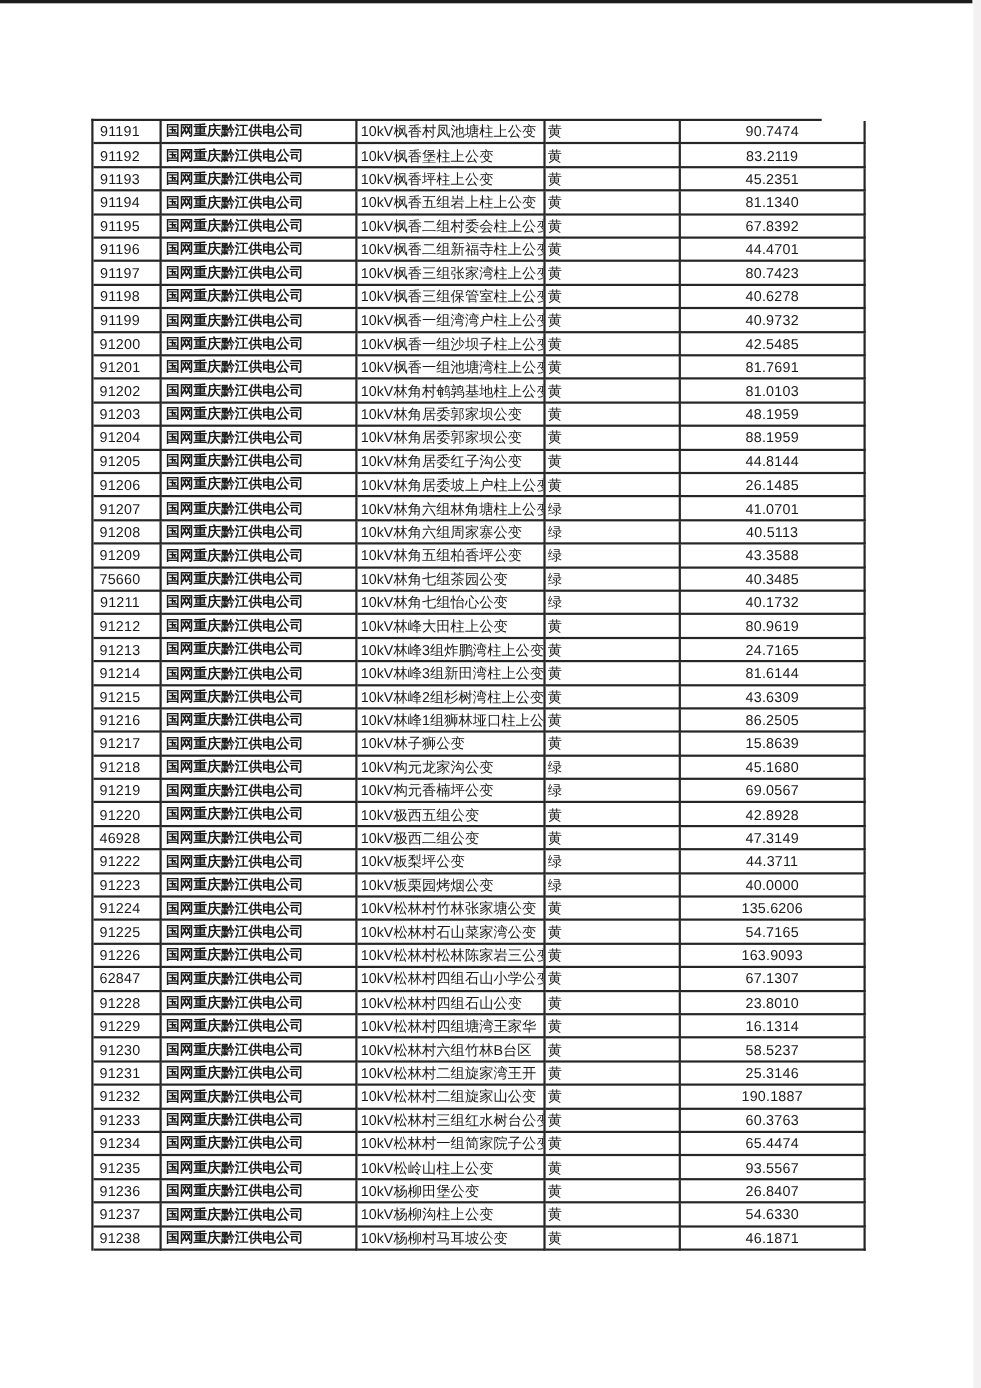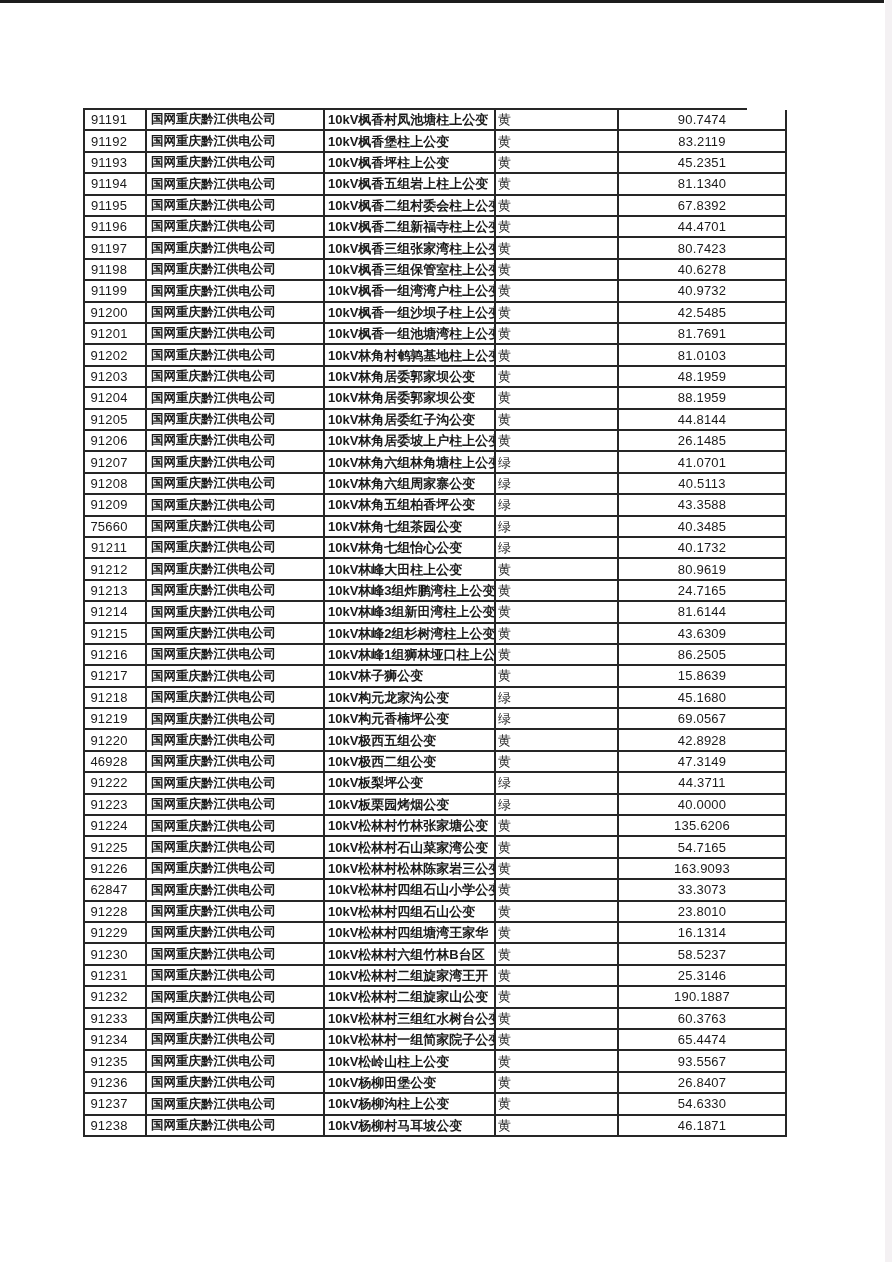--- a/index.html
+++ b/index.html
@@ -30,7 +30,7 @@
   }
   .c-id      { justify-content:center; padding-right:12px; letter-spacing:0.2px; }
   .c-company { padding-left:4px; font-size:12.5px;font-weight:bold; }
-  .c-name    { padding-left:3px;font-weight:bold; }
+  .c-name    { padding-left:3px; }
   .c-status  { padding-left:2px; }
   .c-value   { justify-content:center; letter-spacing:0.2px;text-align:center; }
 </style>

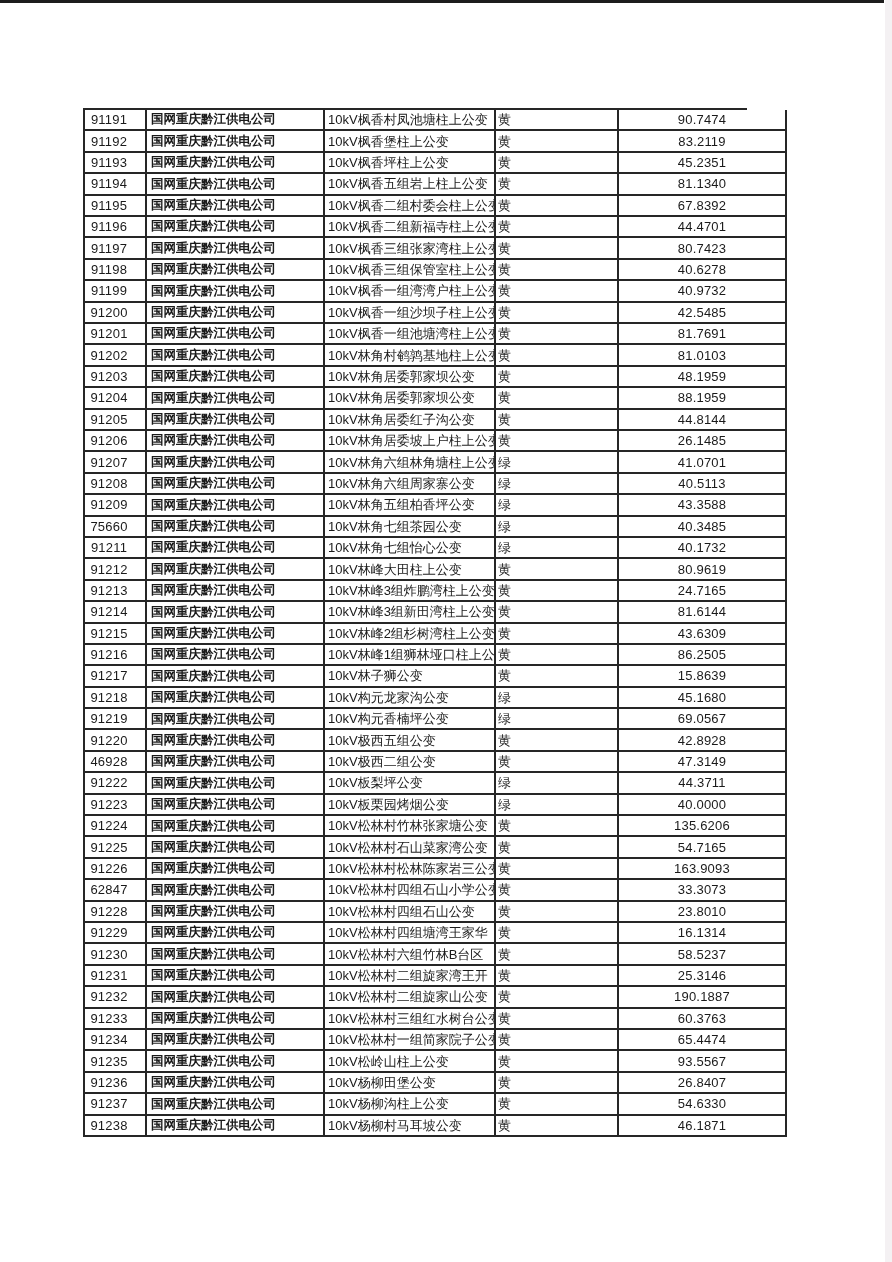--- a/index.html
+++ b/index.html
@@ -298,7 +298,7 @@
       <div class="cell c-company">国网重庆黔江供电公司</div>
       <div class="cell c-name">10kV松林村四组石山小学公变</div>
       <div class="cell c-status">黄</div>
-      <div class="cell c-value">33.3073</div>
+      <div class="cell c-value">67.1307</div>
     </div>
     <div class="t-row">
       <div class="cell c-id">91228</div>

